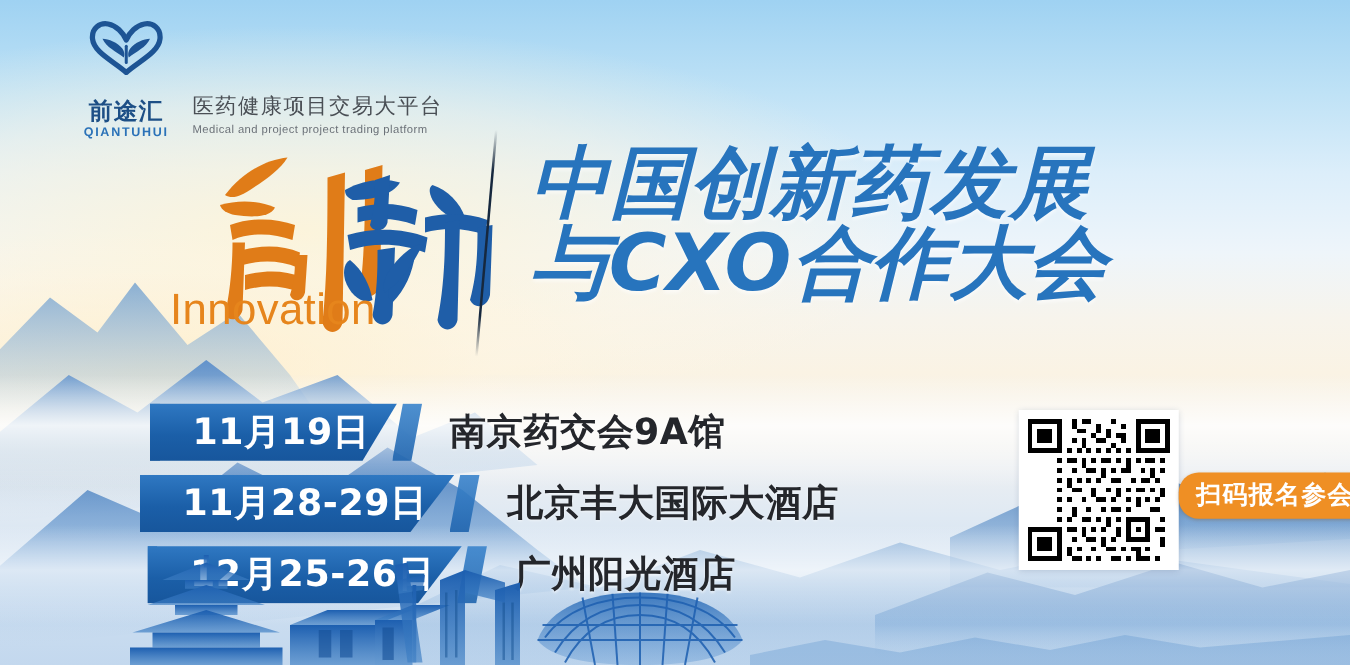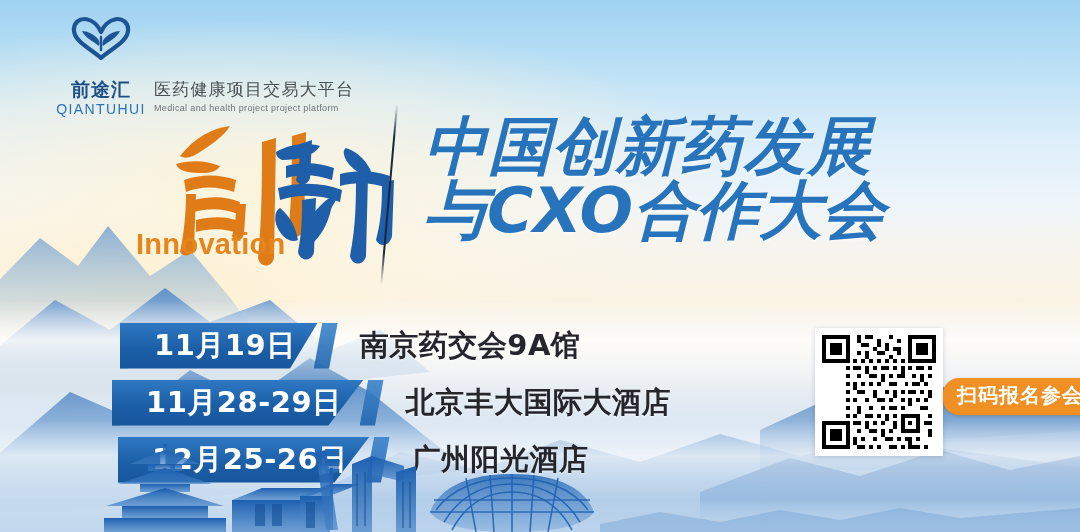--- a/index.html
+++ b/index.html
@@ -63,7 +63,7 @@
   }
   .logo-en{
     font-family:"Liberation Sans",sans-serif;
-    font-size:14px; font-weight:400; color:#2b72b8; letter-spacing:1.4px;
+    font-size:10px; font-weight:700; color:#2b72b8; letter-spacing:1.4px;
     margin-top:1px; white-space:nowrap;
   }
   .tagline{ padding-bottom:4px; }

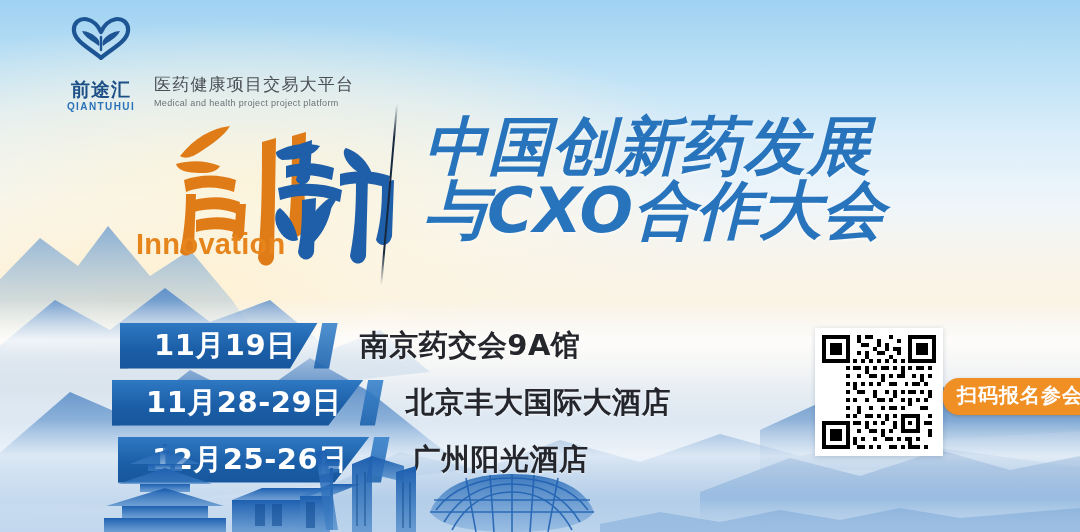--- a/index.html
+++ b/index.html
@@ -249,7 +249,7 @@
     </div>
     <div class="tagline">
       <div class="tagline-cn">医药健康项目交易大平台</div>
-      <div class="tagline-en">Medical and health project project platform</div>
+      <div class="tagline-en">Medical and project project trading platform</div>
     </div>
   </div>
 

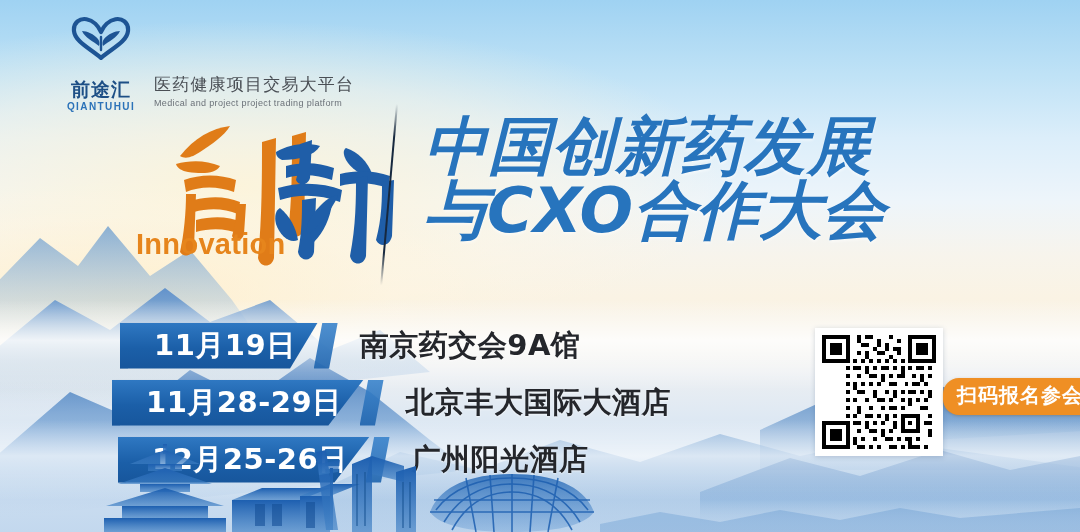--- a/index.html
+++ b/index.html
@@ -82,7 +82,7 @@
   .innovation{
     position:absolute; left:136px; top:228px;
     font-family:"Liberation Sans",sans-serif;
-    font-size:29px; font-weight:700; font-style:normal;
+    font-size:35px; font-weight:400; font-style:normal;
     color:#e6851c; letter-spacing:.3px;
   }
 

